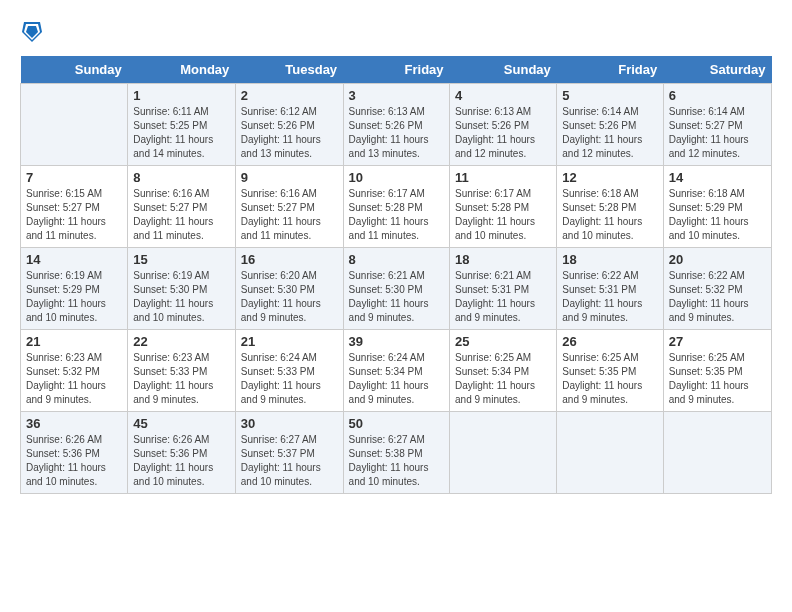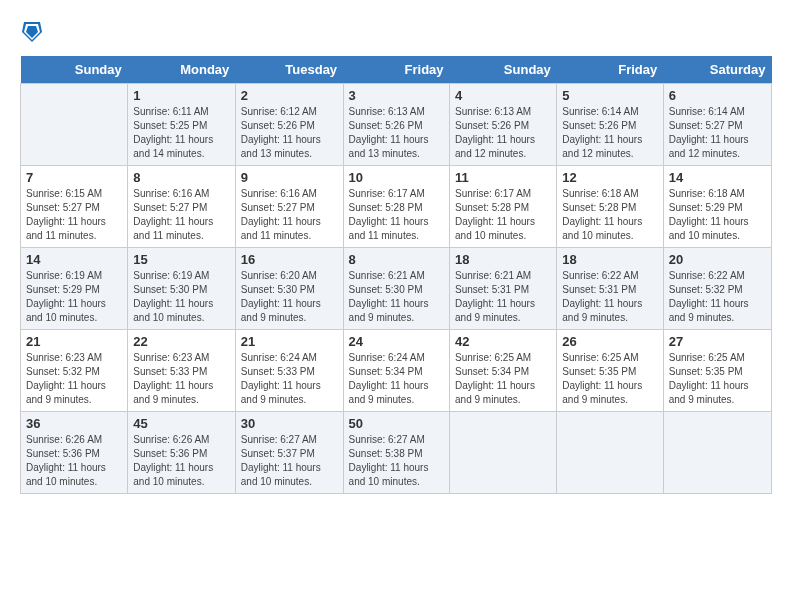--- a/index.html
+++ b/index.html
@@ -229,7 +229,7 @@
           <div class="day-info">Sunrise: 6:24 AM<br>Sunset: 5:33 PM<br>Daylight: 11 hours<br>and 9 minutes.</div>
         </td>
         <td>
-          <span class="day-number">24</span>
+          <span class="day-number">39</span>
           <div class="day-info">Sunrise: 6:24 AM<br>Sunset: 5:34 PM<br>Daylight: 11 hours<br>and 9 minutes.</div>
         </td>
         <td>

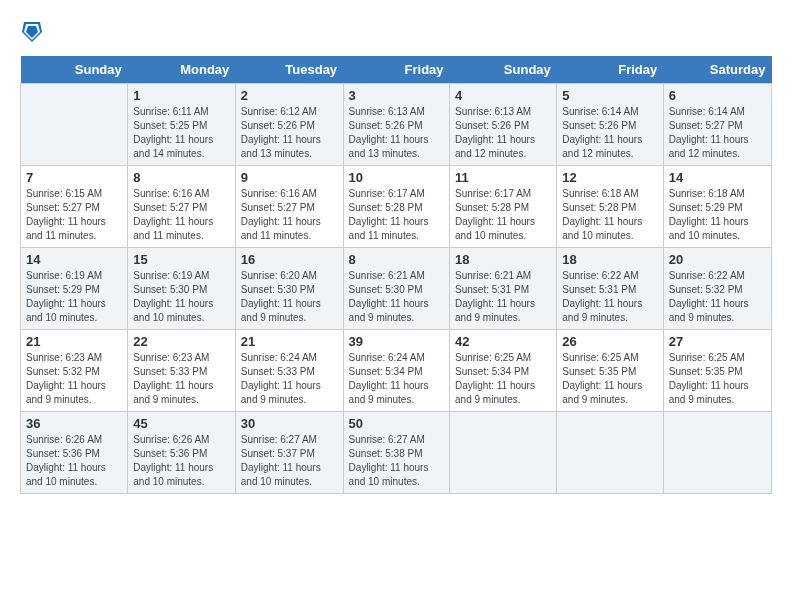--- a/index.html
+++ b/index.html
@@ -233,7 +233,7 @@
           <div class="day-info">Sunrise: 6:24 AM<br>Sunset: 5:34 PM<br>Daylight: 11 hours<br>and 9 minutes.</div>
         </td>
         <td>
-          <span class="day-number">42</span>
+          <span class="day-number">25</span>
           <div class="day-info">Sunrise: 6:25 AM<br>Sunset: 5:34 PM<br>Daylight: 11 hours<br>and 9 minutes.</div>
         </td>
         <td>

